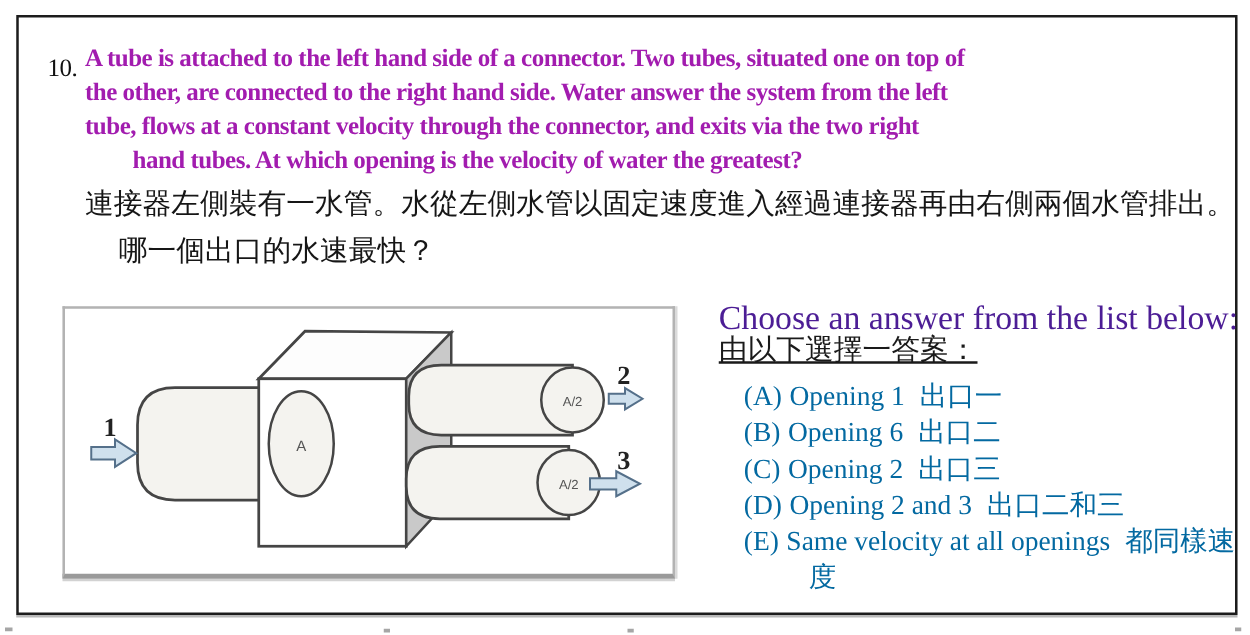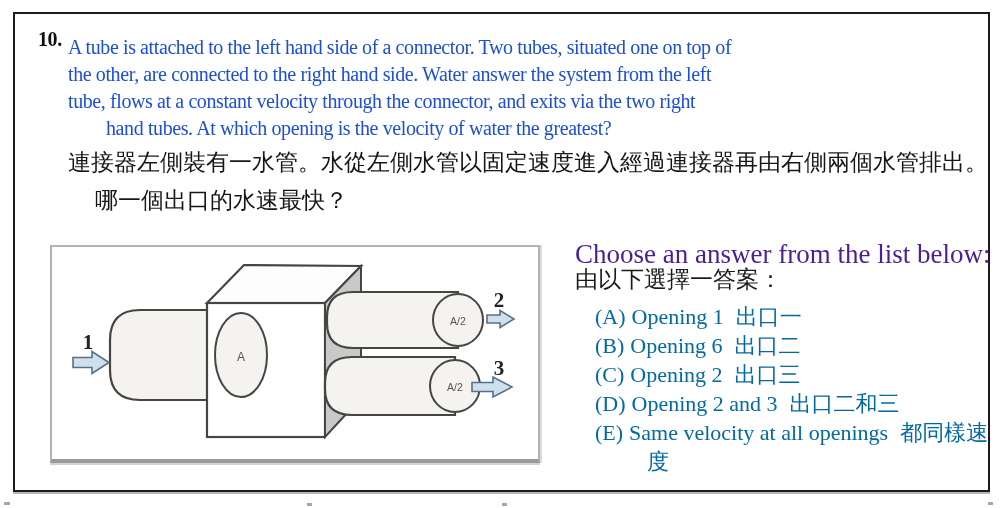--- a/index.html
+++ b/index.html
@@ -29,8 +29,8 @@
   .q-number {
     position: absolute;
     left: 38px;
-    top: 28px;
-    font-weight: bold;
+    top: 44px;
+    font-weight: normal;
     font-size: 20px;
     letter-spacing: -0.4px;
     color: #101010;

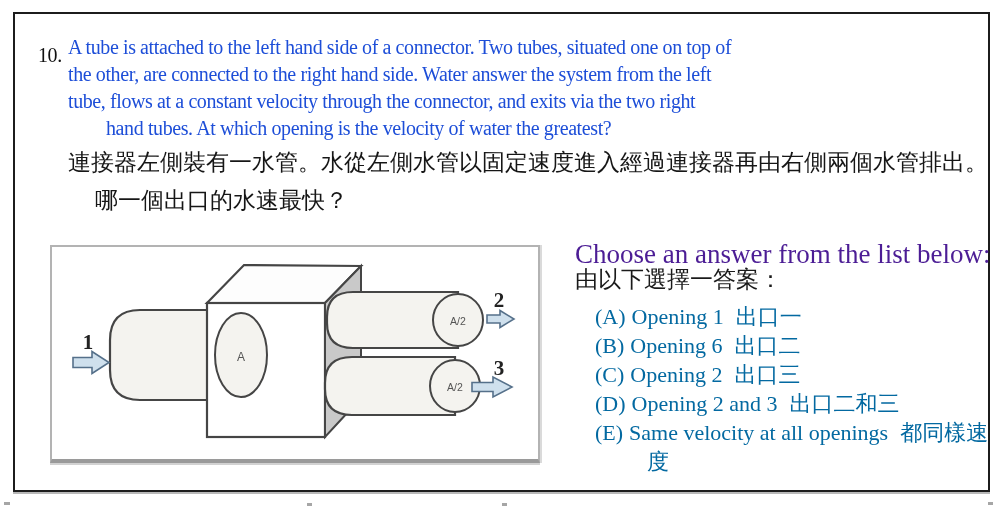--- a/index.html
+++ b/index.html
@@ -39,10 +39,10 @@
   .q-line {
     position: absolute;
     left: 68px;
-    font-weight: normal;
+    font-weight: bold;
     font-size: 20px;
     letter-spacing: -0.4px;
-    color: #1d4ed8;
+    color: #a21caf;
     white-space: nowrap;
   }
   .q-line.l1 { top: 36px; }

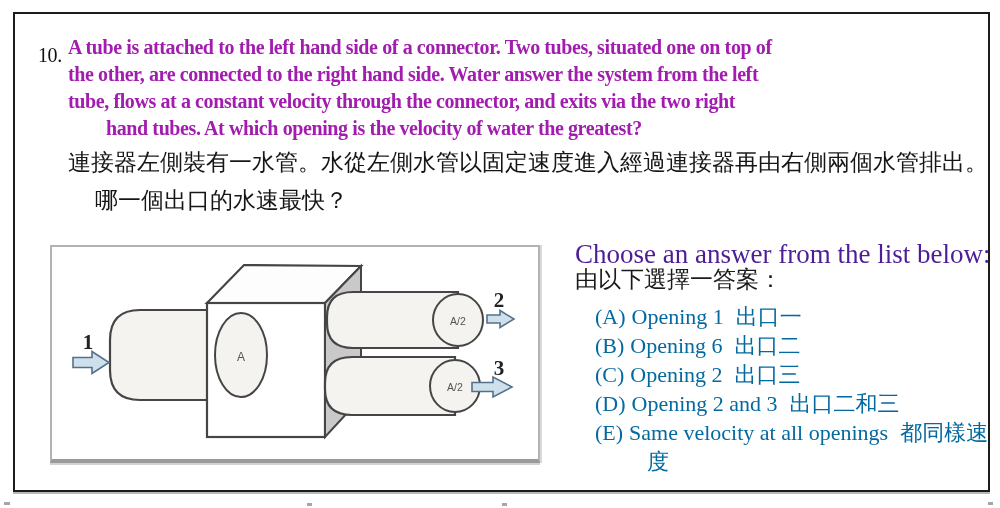--- a/index.html
+++ b/index.html
@@ -90,6 +90,7 @@
     font-size: 23px;
     color: #1a1a1a;
     white-space: nowrap;
+    text-decoration: underline;
   }
   .options {
     position: absolute;

